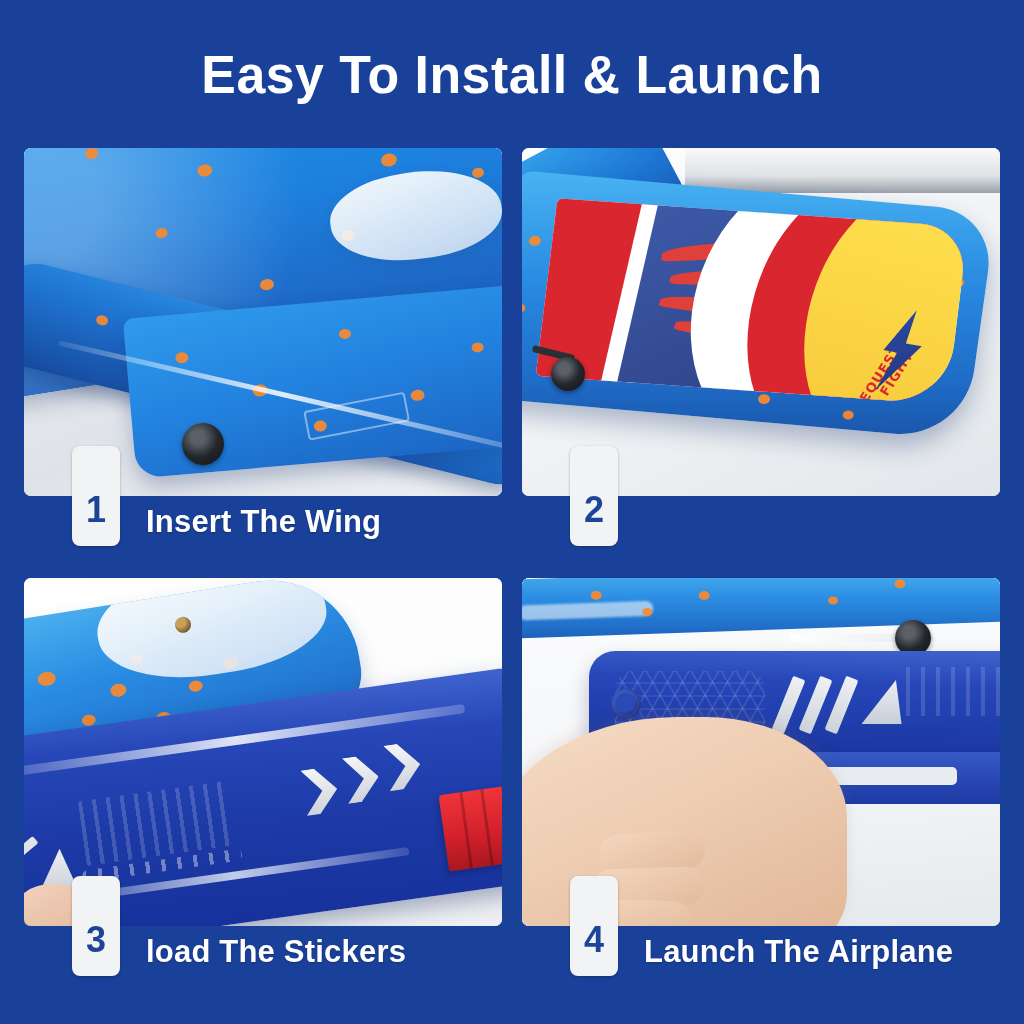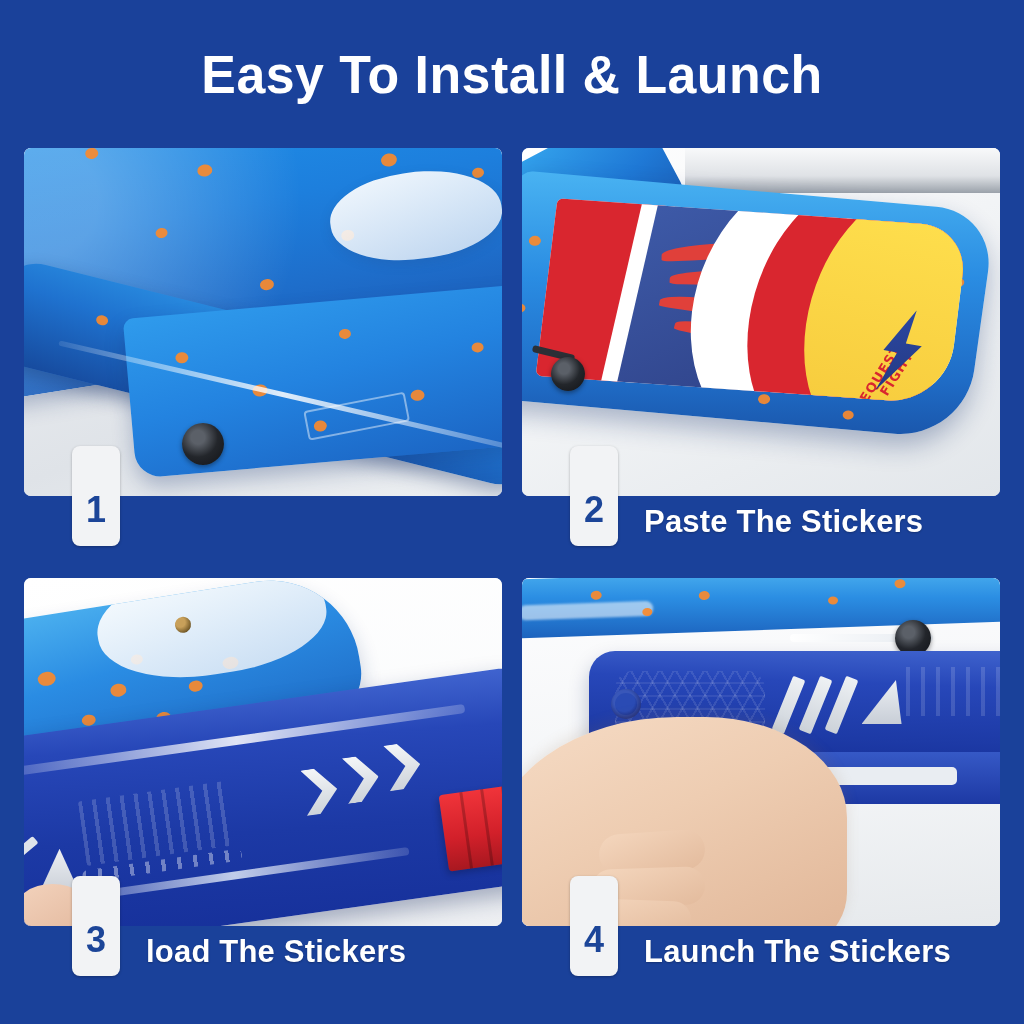--- a/index.html
+++ b/index.html
@@ -567,6 +567,7 @@
         <div class="badge">
           <span>1</span>
         </div>
+        <div class="caption-text">Insert The Wing</div>
       </div>
     </div>
 

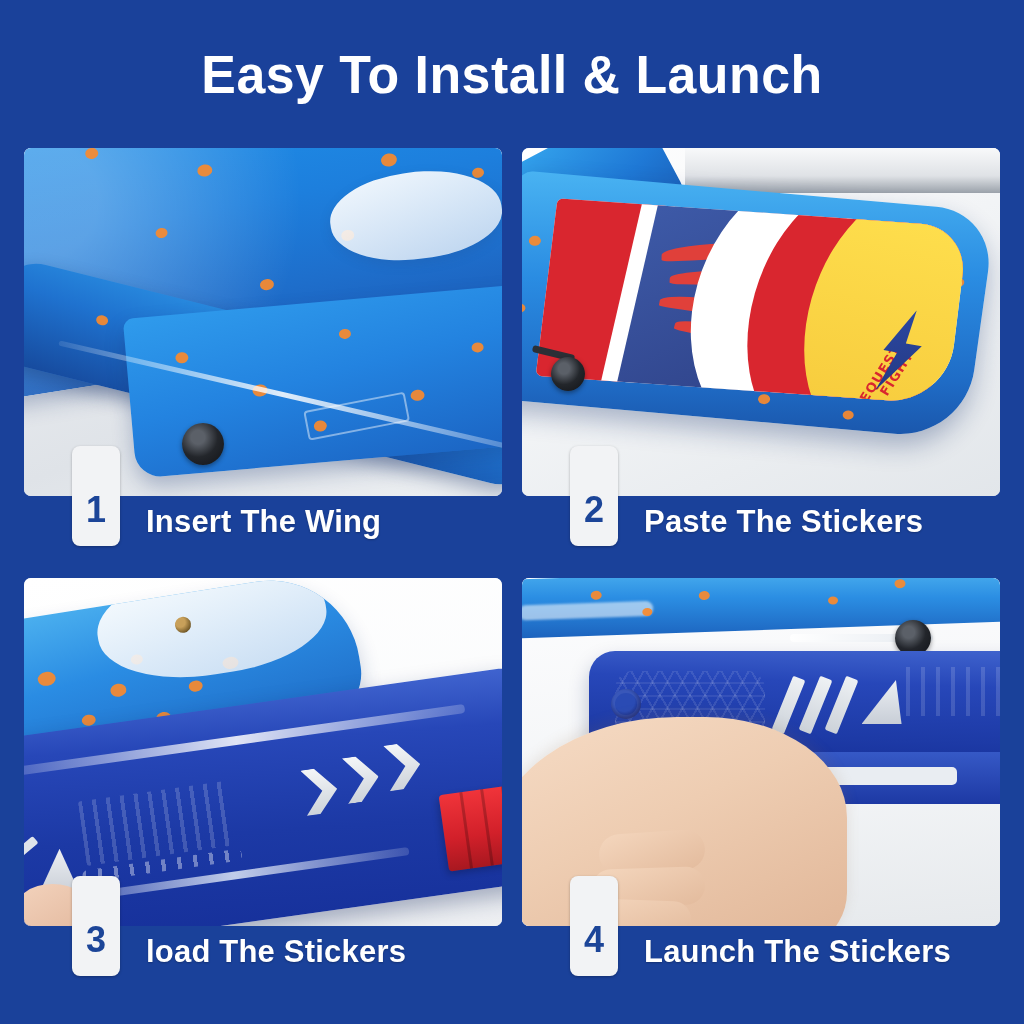--- a/index.html
+++ b/index.html
@@ -615,7 +615,6 @@
         <div class="badge">
           <span>2</span>
         </div>
-        <div class="caption-text">Paste The Stickers</div>
       </div>
     </div>
 

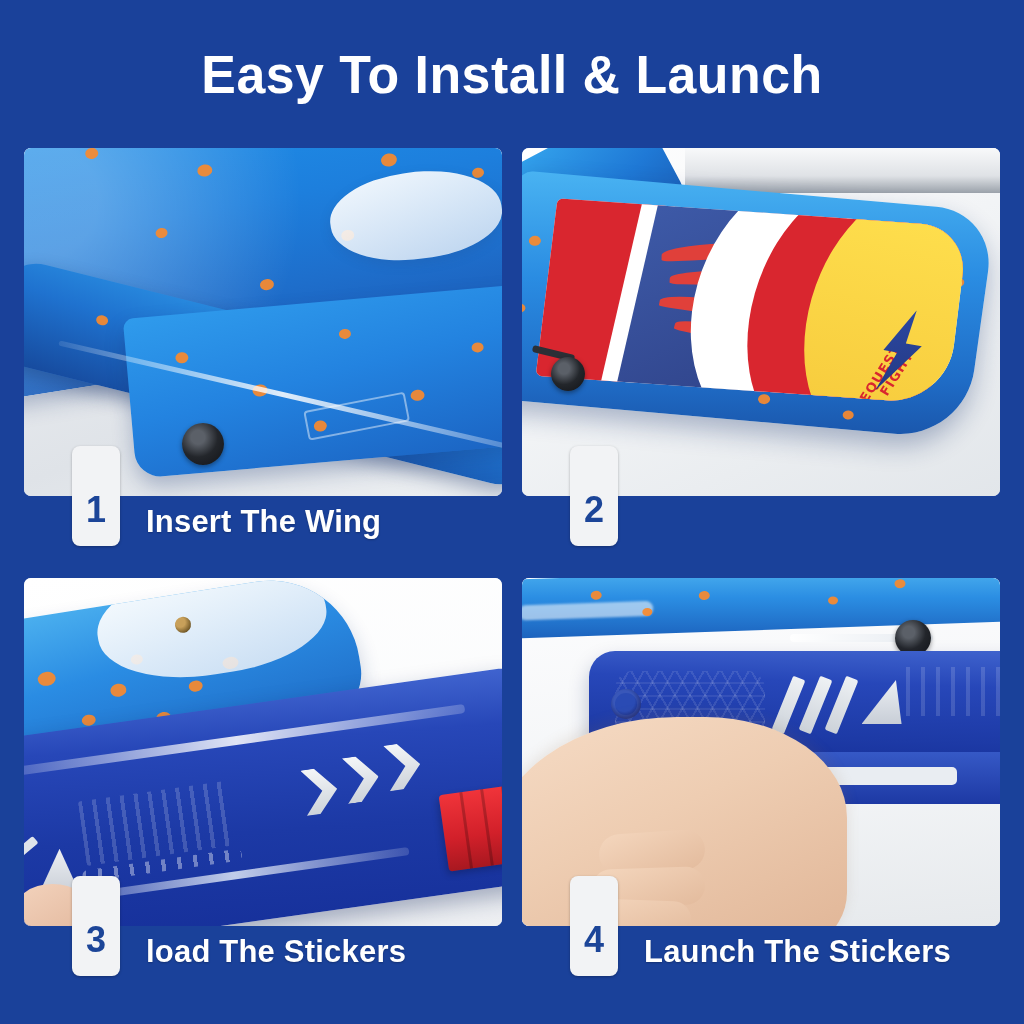--- a/index.html
+++ b/index.html
@@ -700,7 +700,7 @@
         <div class="badge">
           <span>4</span>
         </div>
-        <div class="caption-text">Launch The Stickers</div>
+        <div class="caption-text">Launch The Airplane</div>
       </div>
     </div>
 

